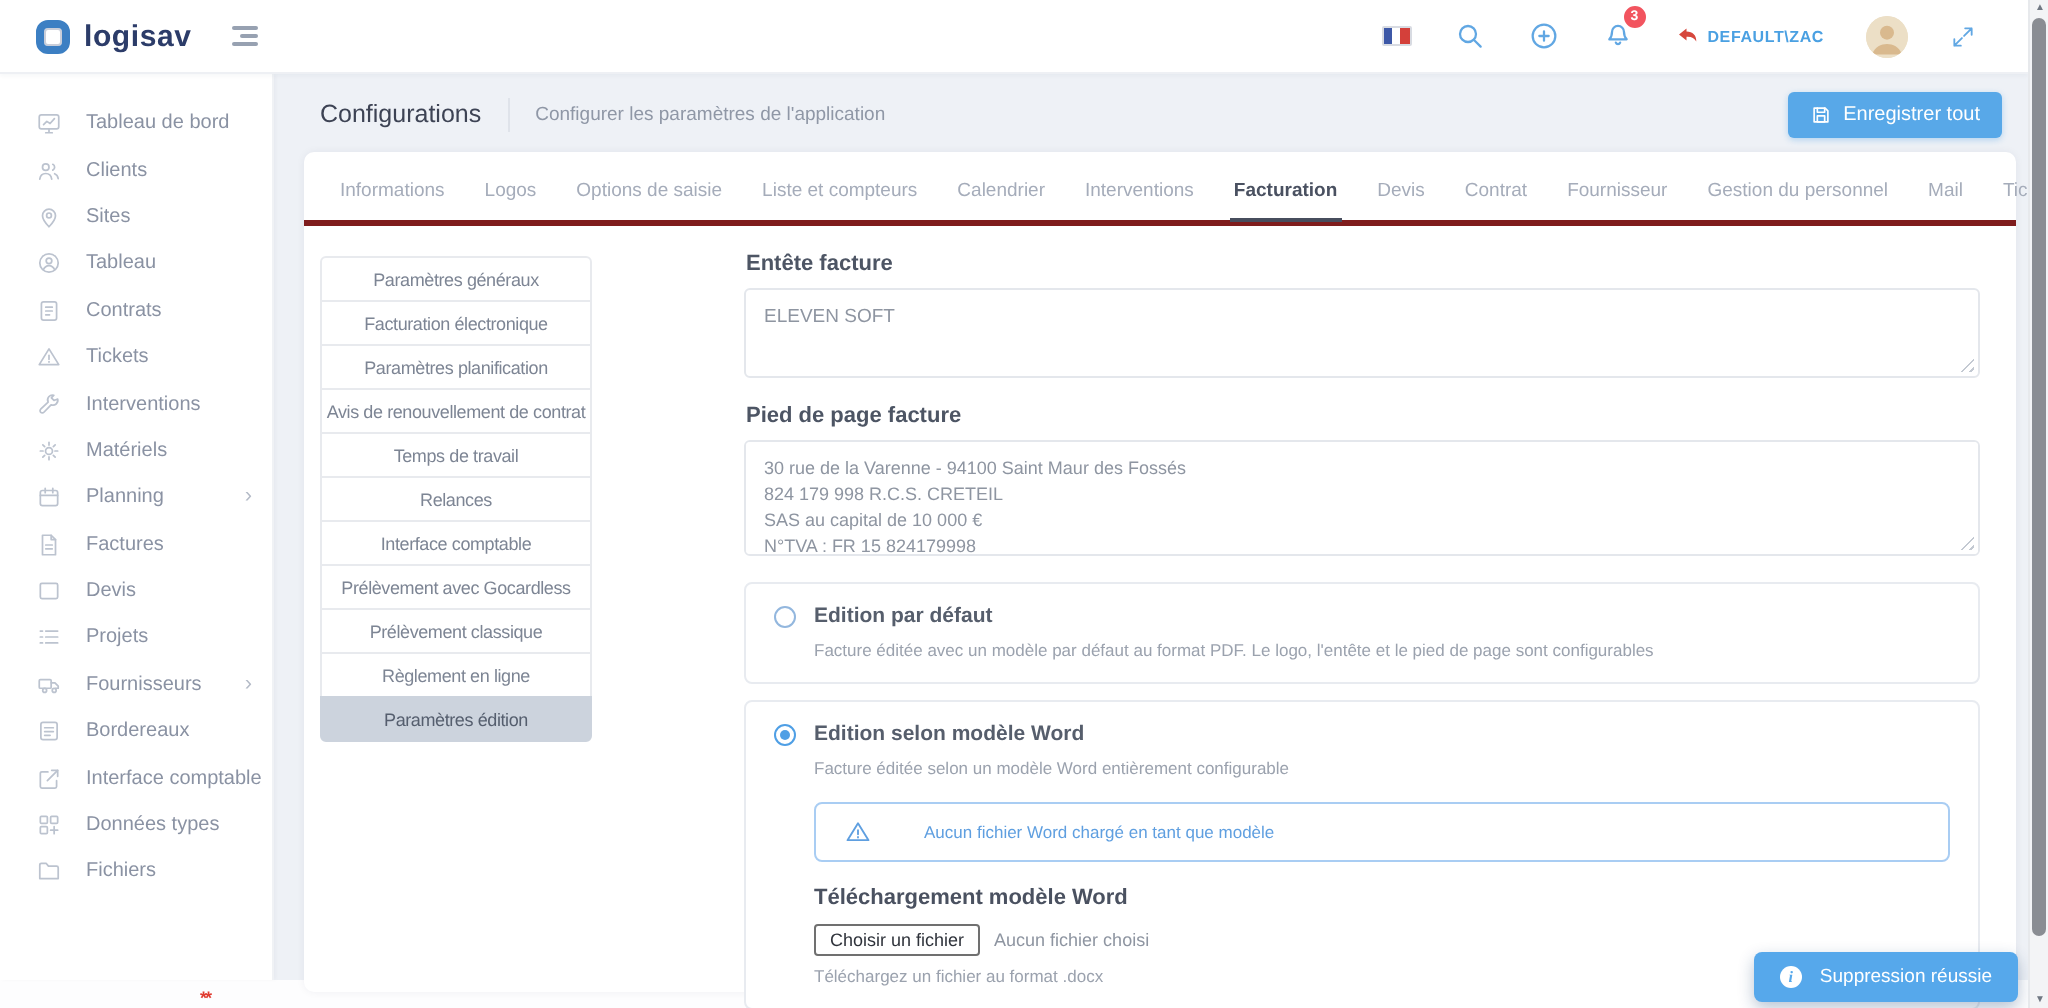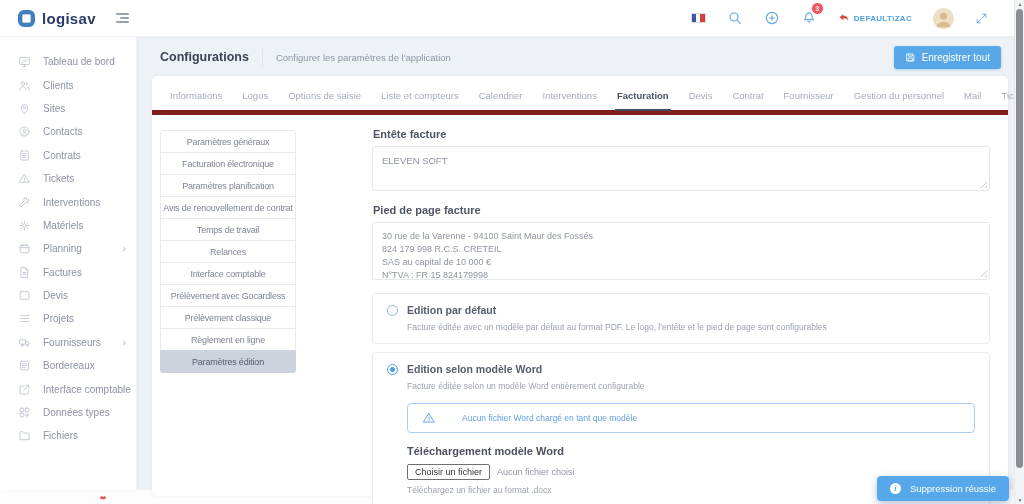--- a/index.html
+++ b/index.html
@@ -43,7 +43,7 @@
   
   .main { position:absolute; top:37px; left:137px; width:877px; height:453px; background:#eef1f6; z-index:1; }
   .page-head { display:flex; align-items:center; height:38px; padding:2px 13px 0 23px; }
-  .page-title { font-size:12.5px; font-weight:bold; color:#3d4354; }
+  .page-title { font-size:12.5px; font-weight:normal; color:#3d4354; }
   .ph-divider { width:1px; height:17px; background:#dfe3ea; margin:0 13px; }
   .page-subtitle { font-size:9.5px; color:#8f97a6; }
   .save-btn { margin-left:auto; display:flex; align-items:center; gap:6px; background:#58a8e8; color:#fff;

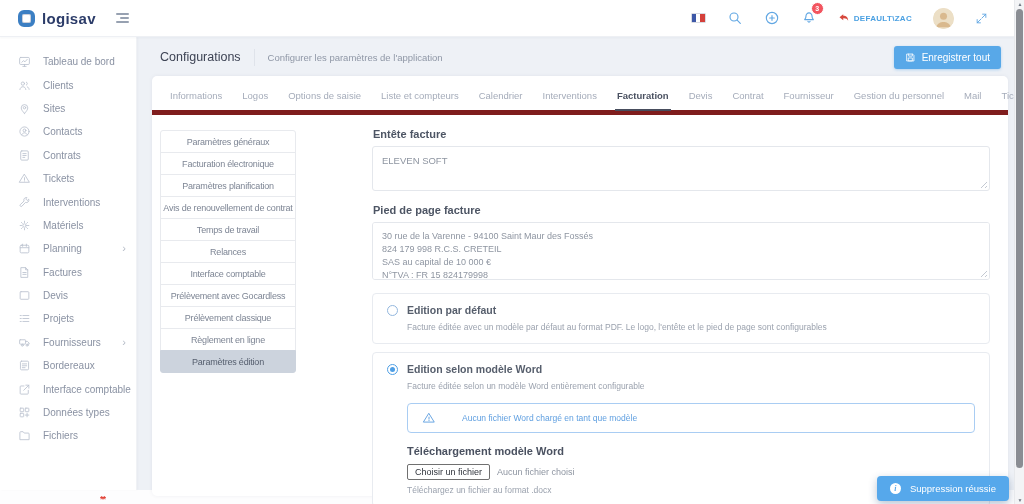--- a/index.html
+++ b/index.html
@@ -53,7 +53,7 @@
 
   .card { position:absolute; left:15px; top:39px; width:856px; height:420px; background:#fff;
           border-radius:5px; box-shadow:0 0 4px rgba(30,40,70,.06); }
-  .tabs { display:flex; align-items:flex-end; padding:14px 8px 0 8px; border-bottom:5px solid #7f1d1d; }
+  .tabs { display:flex; align-items:flex-end; padding:14px 8px 0 8px; border-bottom:3px solid #7f1d1d; }
   .tab { font-size:9.5px; color:#a5acba; padding:0 2px 8px 2px; margin:0 8px; white-space:nowrap;
          cursor:pointer; border-bottom:2px solid transparent; margin-bottom:-1px; }
   .tab.active { color:#4a5161; font-weight:bold; border-bottom-color:#474d5d; }

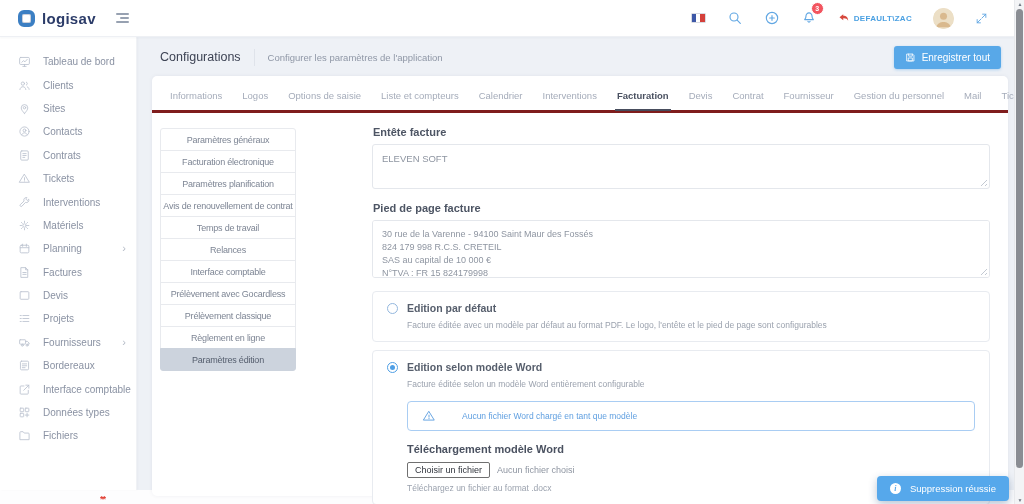--- a/index.html
+++ b/index.html
@@ -310,7 +310,7 @@
         <svg class="icn">
           <use href="#i-contact"></use>
         </svg>
-        <span class="sb-label">Contacts</span>
+        <span class="sb-label">Tableau</span>
       </div>
     <div class="sb-item">
         <svg class="icn">

